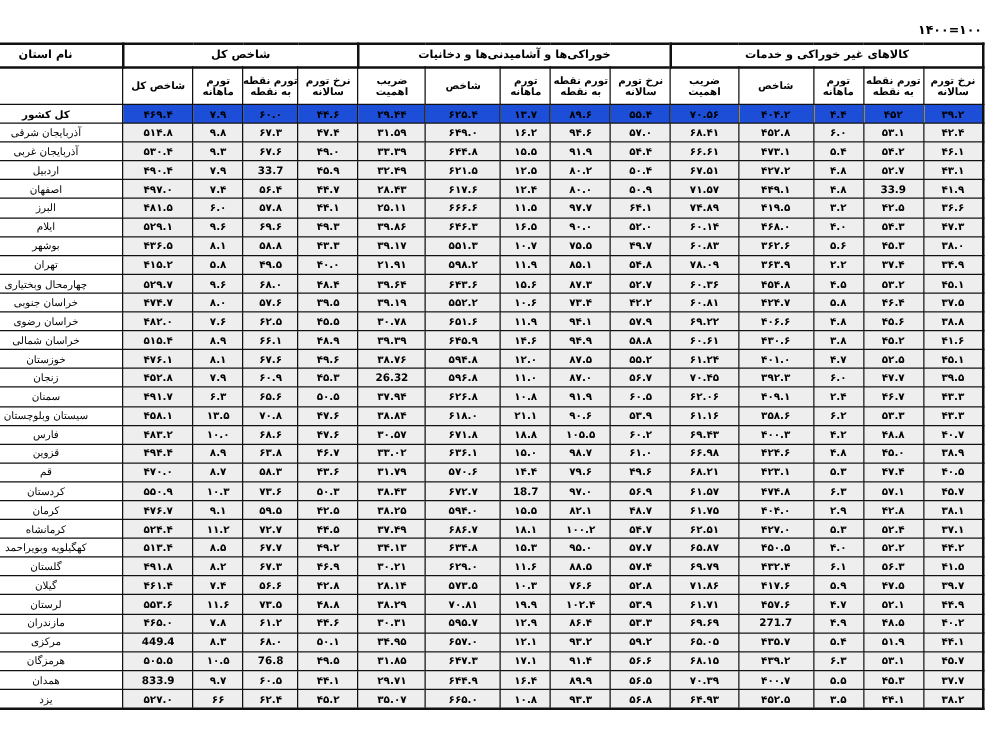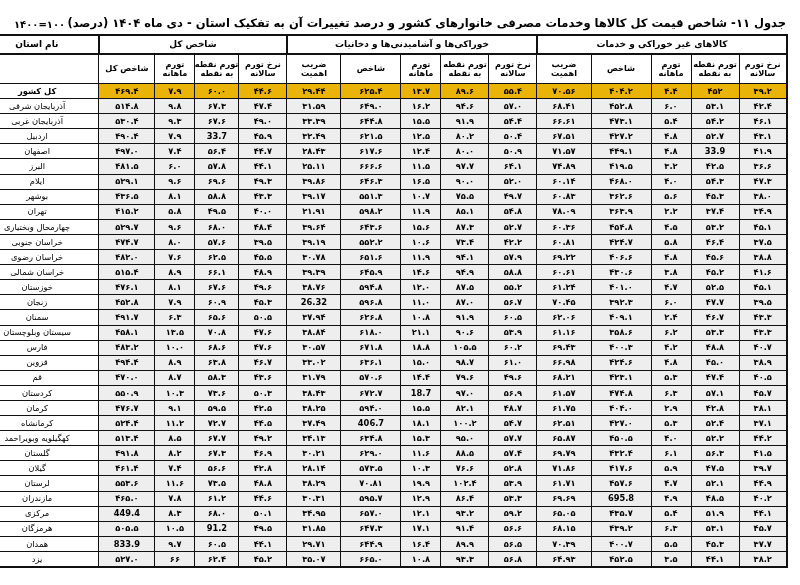--- a/index.html
+++ b/index.html
@@ -114,7 +114,6 @@
 <div class="page">
 
   <div class="titlebar">
-    <div class="title-main">جدول ۱۱- شاخص قیمت کل کالاها وخدمات مصرفی خانوارهای کشور و درصد تغییرات آن به تفکیک استان - دی ماه ۱۴۰۴ (درصد)</div>
     <div class="title-base">۱۴۰۰=۱۰۰</div>
   </div>
 

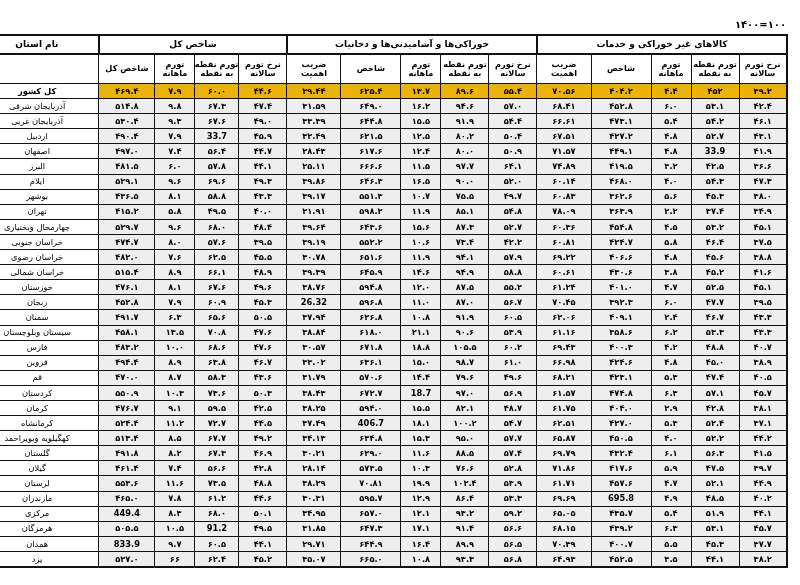--- a/index.html
+++ b/index.html
@@ -103,7 +103,7 @@
     direction:ltr;
     unicode-bidi:bidi-override;
   }
-  tr.country td.num{background:#eab308;text-align:center;}
+  tr.country td.num{background:#1d4ed8;text-align:center;}
   tr.country td.prov{font-weight:bold;}
   table.grid{border:2px solid #111;}
   thead tr.grp th.g{border:2px solid #111;}

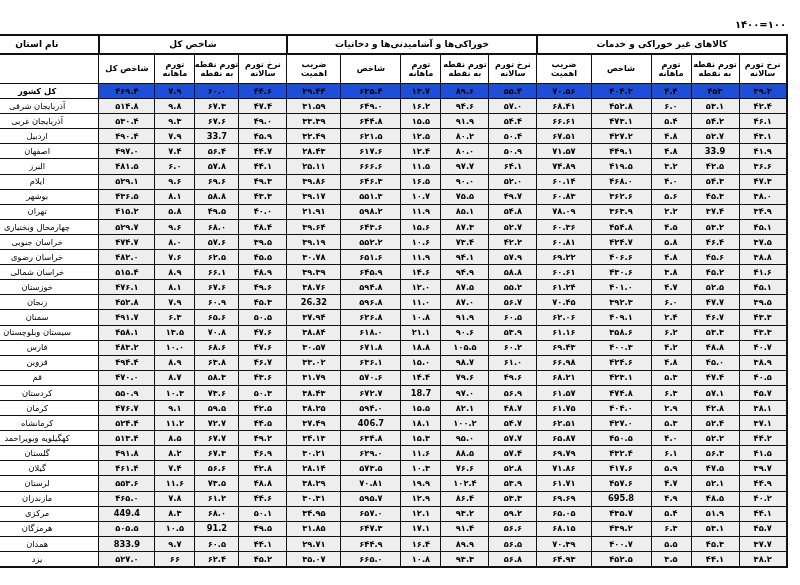--- a/index.html
+++ b/index.html
@@ -584,7 +584,7 @@
             <td class="num">۵۴.۷</td>
             <td class="num">۱۰۰.۲</td>
             <td class="num">۱۸.۱</td>
-            <td class="num">406.7</td>
+            <td class="num">۶۸۶.۷</td>
             <td class="num">۳۷.۴۹</td>
             <td class="num">۴۴.۵</td>
             <td class="num">۷۲.۷</td>

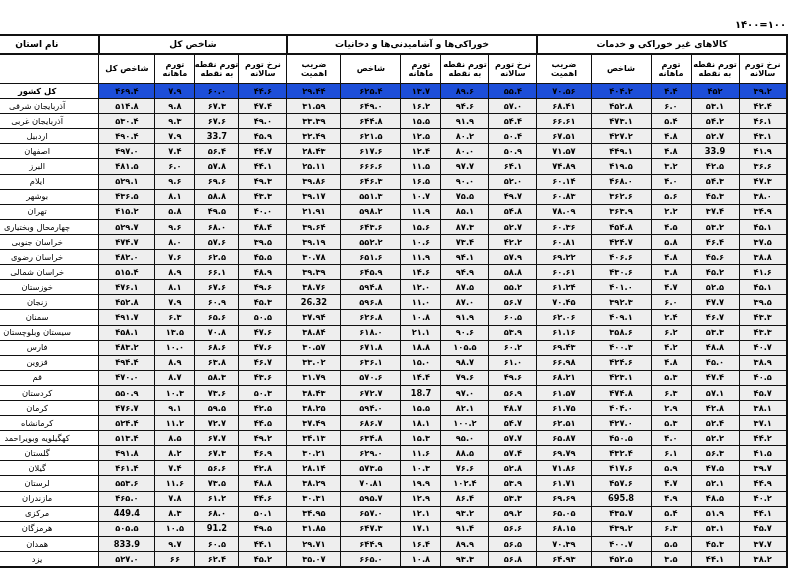--- a/index.html
+++ b/index.html
@@ -664,7 +664,7 @@
             <td class="num">۴۰.۲</td>
             <td class="num">۴۸.۵</td>
             <td class="num">۴.۹</td>
-            <td class="num">695.8</td>
+            <td class="num">271.7</td>
             <td class="num">۶۹.۶۹</td>
             <td class="num">۵۳.۳</td>
             <td class="num">۸۶.۴</td>

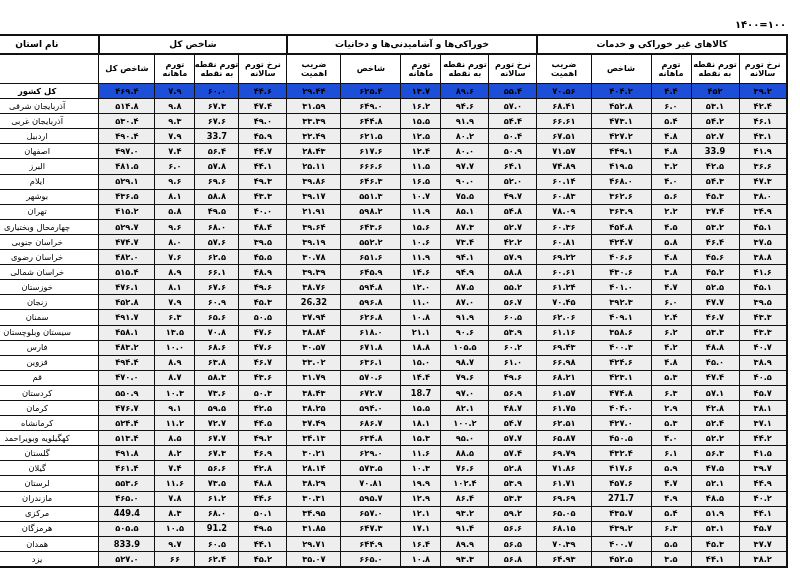--- a/index.html
+++ b/index.html
@@ -706,7 +706,7 @@
             <td class="num">۶۴۷.۳</td>
             <td class="num">۳۱.۸۵</td>
             <td class="num">۴۹.۵</td>
-            <td class="num">91.2</td>
+            <td class="num">76.8</td>
             <td class="num">۱۰.۵</td>
             <td class="num">۵۰۵.۵</td>
             <td class="prov">هرمزگان</td>

